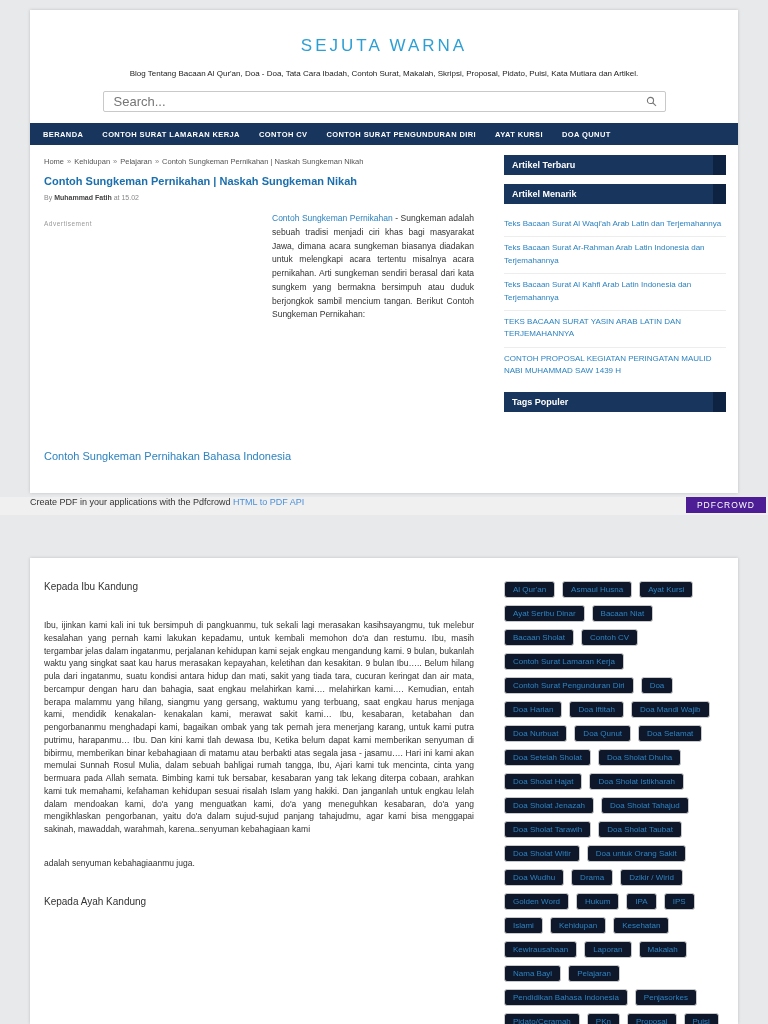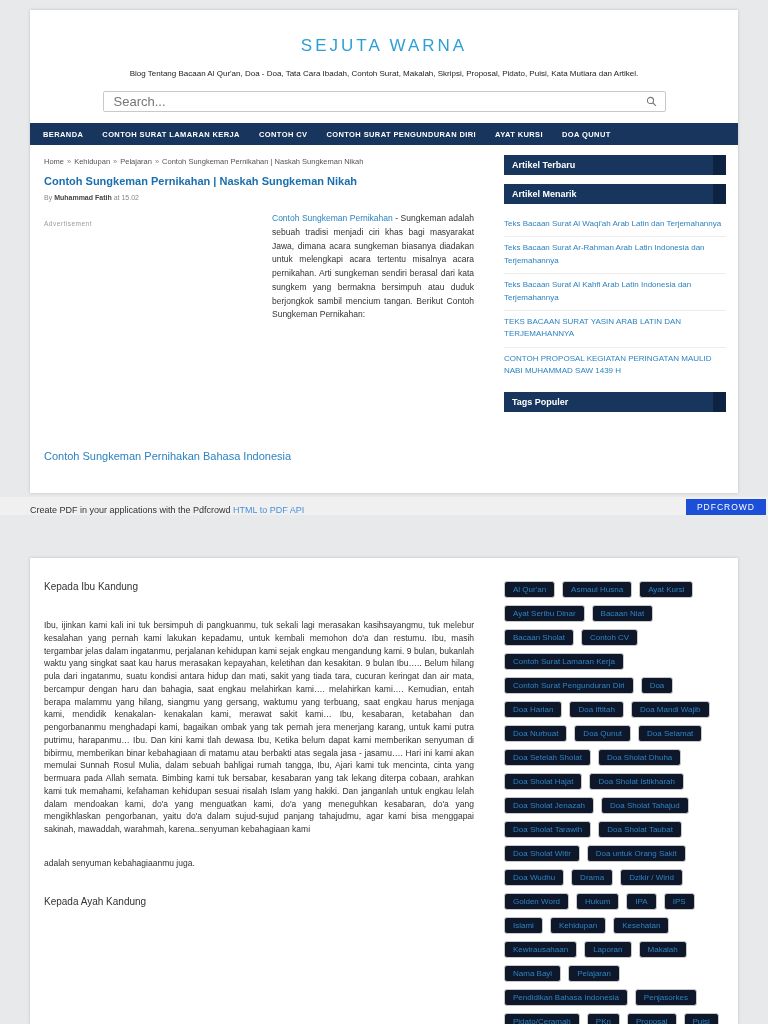--- a/index.html
+++ b/index.html
@@ -97,7 +97,7 @@
   
   .pdfbar {
     width: 768px; height: 18px; margin-top: 4px; background: #f0f0f0;
-    display: flex; align-items: flex-end;
+    display: flex; align-items: flex-start;
   }
   .pdftext { font-size: 9px; color: #333; margin-left: 30px; }
   .pdflink { color: #4a90d9; text-decoration: none; cursor: pointer; }

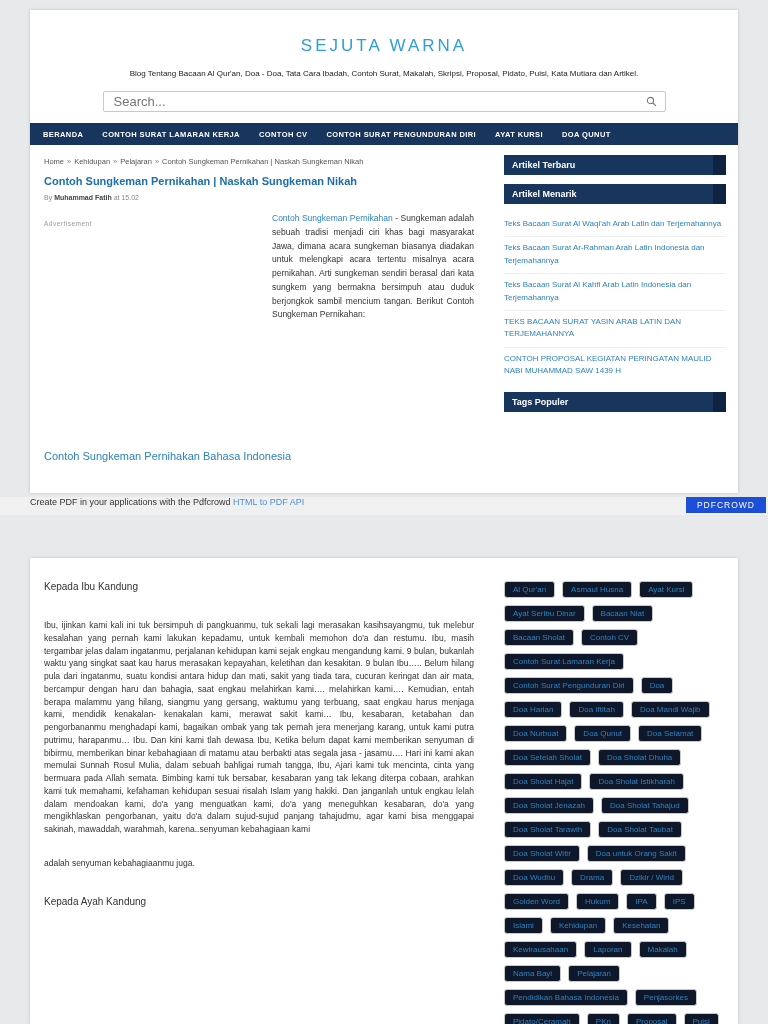--- a/index.html
+++ b/index.html
@@ -102,7 +102,7 @@
   .pdftext { font-size: 9px; color: #333; margin-left: 30px; }
   .pdflink { color: #4a90d9; text-decoration: none; cursor: pointer; }
   .pdfbtn {
-    margin-left: auto; margin-right: 2px; background: #1d4ed8; color: #fff;
+    margin-left: auto; margin-right: 2px; background: #4c1d95; color: #fff;
     font-size: 8.5px; letter-spacing: 1px; padding: 3px 11px;
     text-decoration: none; cursor: pointer;
   }

